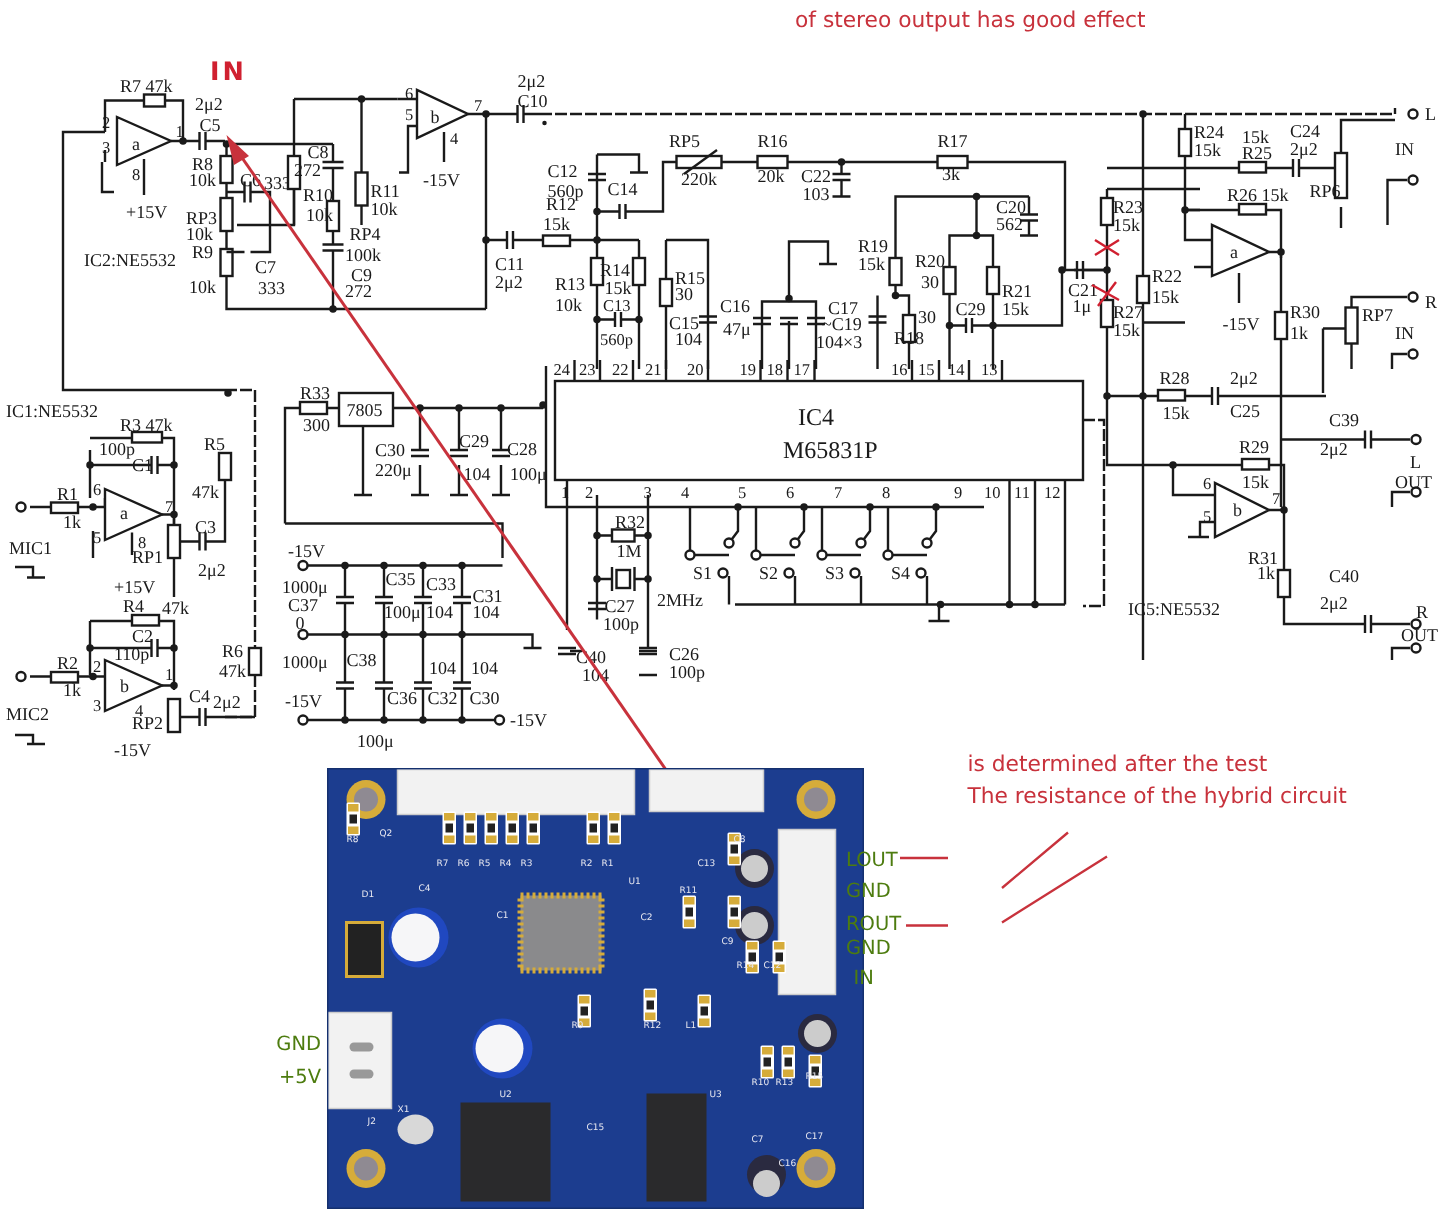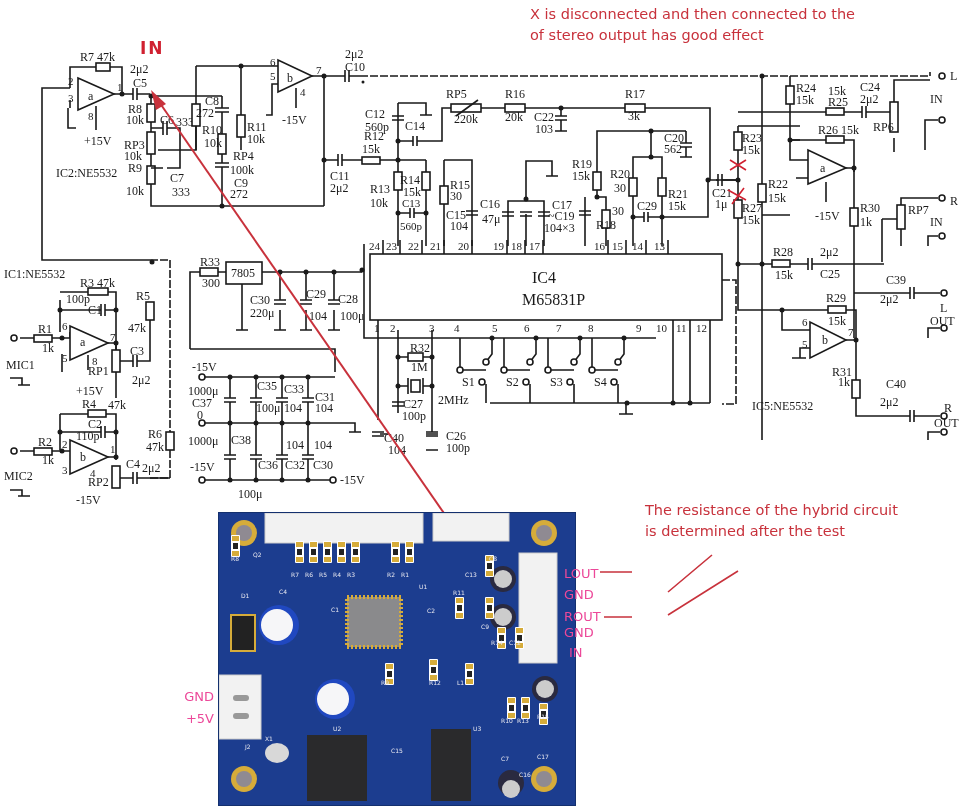--- a/index.html
+++ b/index.html
@@ -527,7 +527,6 @@
 </svg>
 
 <div class="red-note" style="left:530px;top:4px;">
-  <div>X is disconnected and then connected to the</div>
   <div>of stereo output has good effect</div>
 </div>
 <div class="in-lbl" style="left:140px;top:38px;">IN</div>

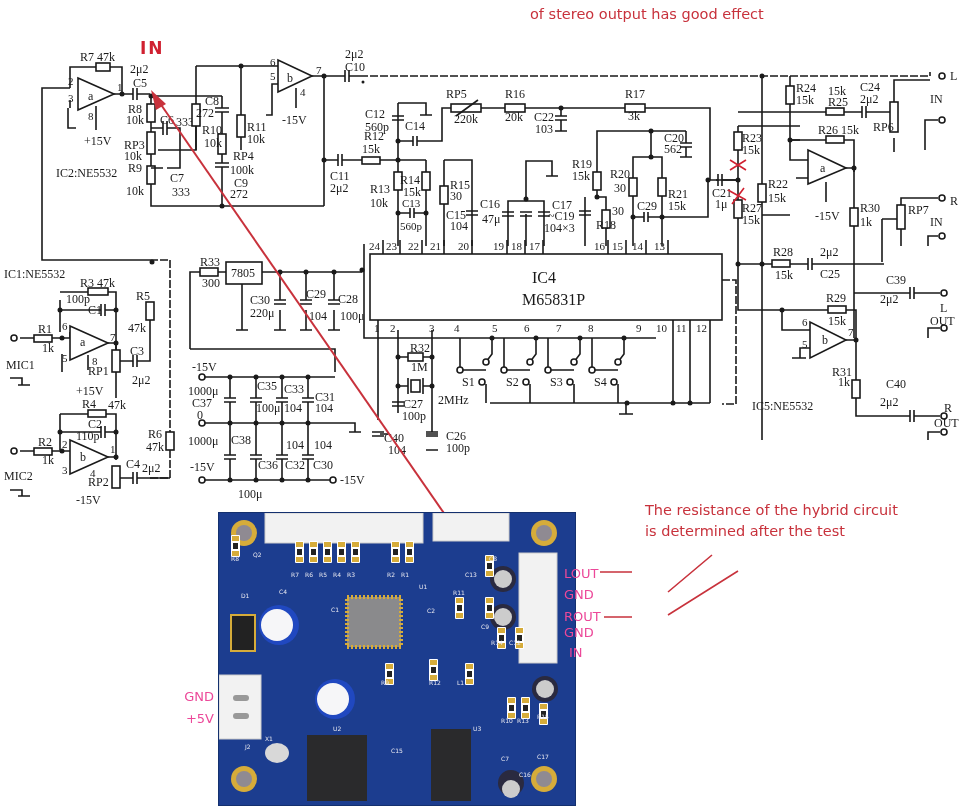--- a/index.html
+++ b/index.html
@@ -531,8 +531,8 @@
 </div>
 <div class="in-lbl" style="left:140px;top:38px;">IN</div>
 <div class="red-note" style="left:645px;top:500px;">
+  <div>is determined after the test</div>
   <div>The resistance of the hybrid circuit</div>
-  <div>is determined after the test</div>
 </div>
 
 <div id="pcb">

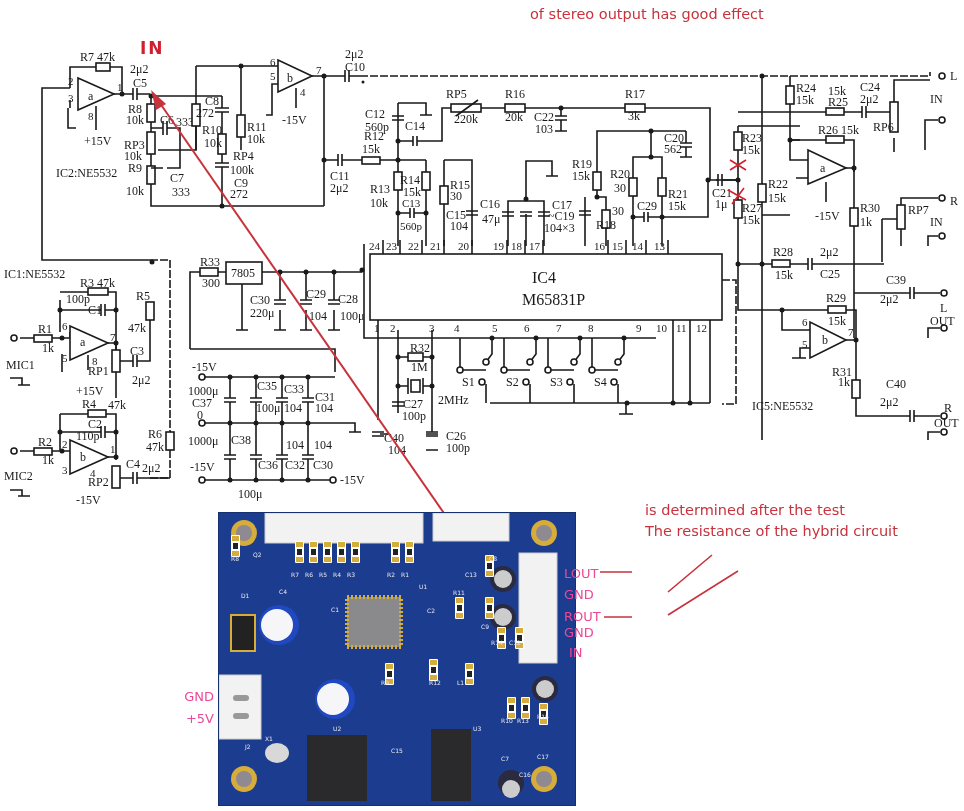--- a/index.html
+++ b/index.html
@@ -14,7 +14,7 @@
   .part{stroke:#1a1a1a;stroke-width:1.6;fill:#fff;}
   .dot{fill:#1a1a1a;}
   .red-note{position:absolute;color:#c8323c;font-family:"DejaVu Sans",sans-serif;font-size:14.5px;line-height:21px;}
-  .pcb-lbl{position:absolute;color:#ec4899;font-family:"DejaVu Sans",sans-serif;font-size:13px;line-height:18px;}
+  .pcb-lbl{position:absolute;color:#4d7c0f;font-family:"DejaVu Sans",sans-serif;font-size:13px;line-height:18px;}
   .in-lbl{position:absolute;color:#d02030;font-family:"DejaVu Sans",sans-serif;font-size:17px;font-weight:bold;letter-spacing:2px;}
   #pcb{position:absolute;left:218px;top:512px;width:356px;height:292px;background:#1c3d8f;border:1px solid #14306e;}
   .silk{font-family:"DejaVu Sans",sans-serif;font-size:6px;fill:#e8e8f0;}

